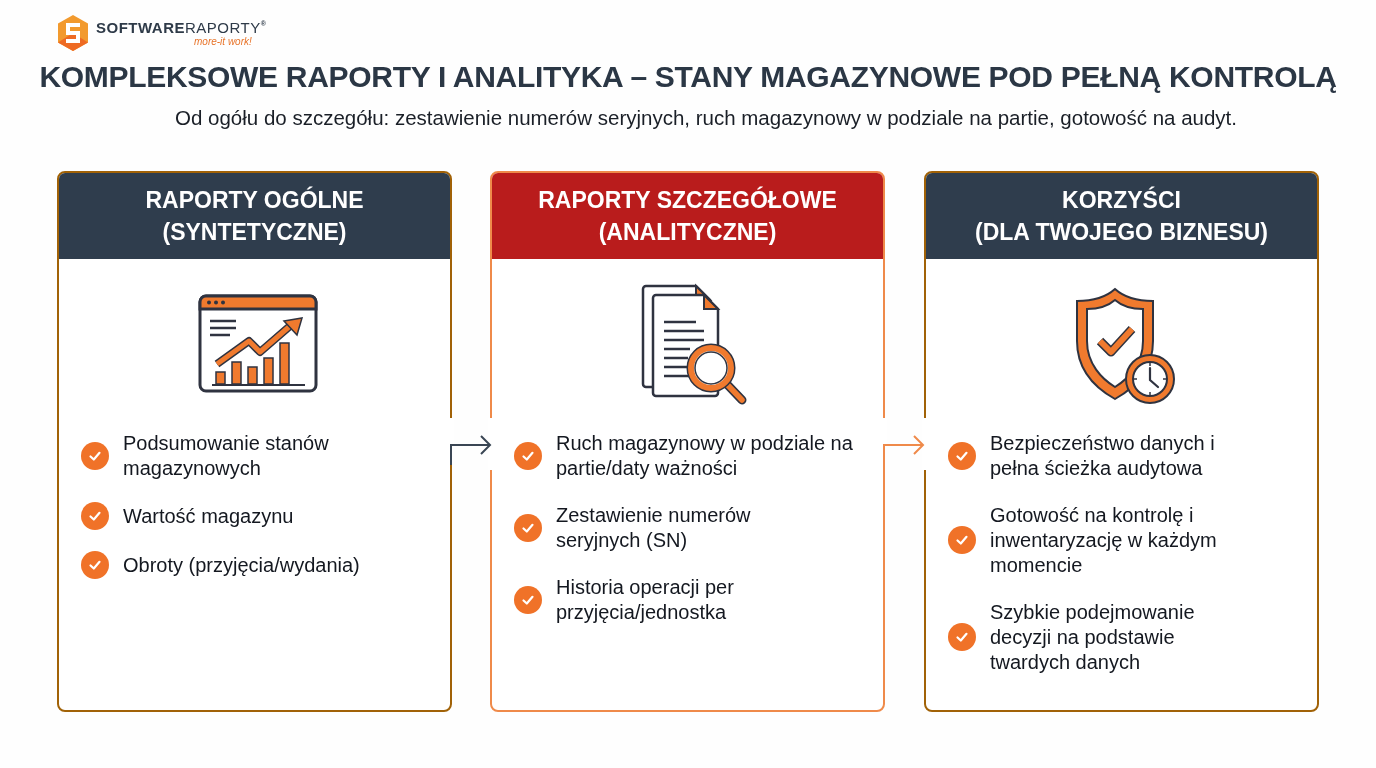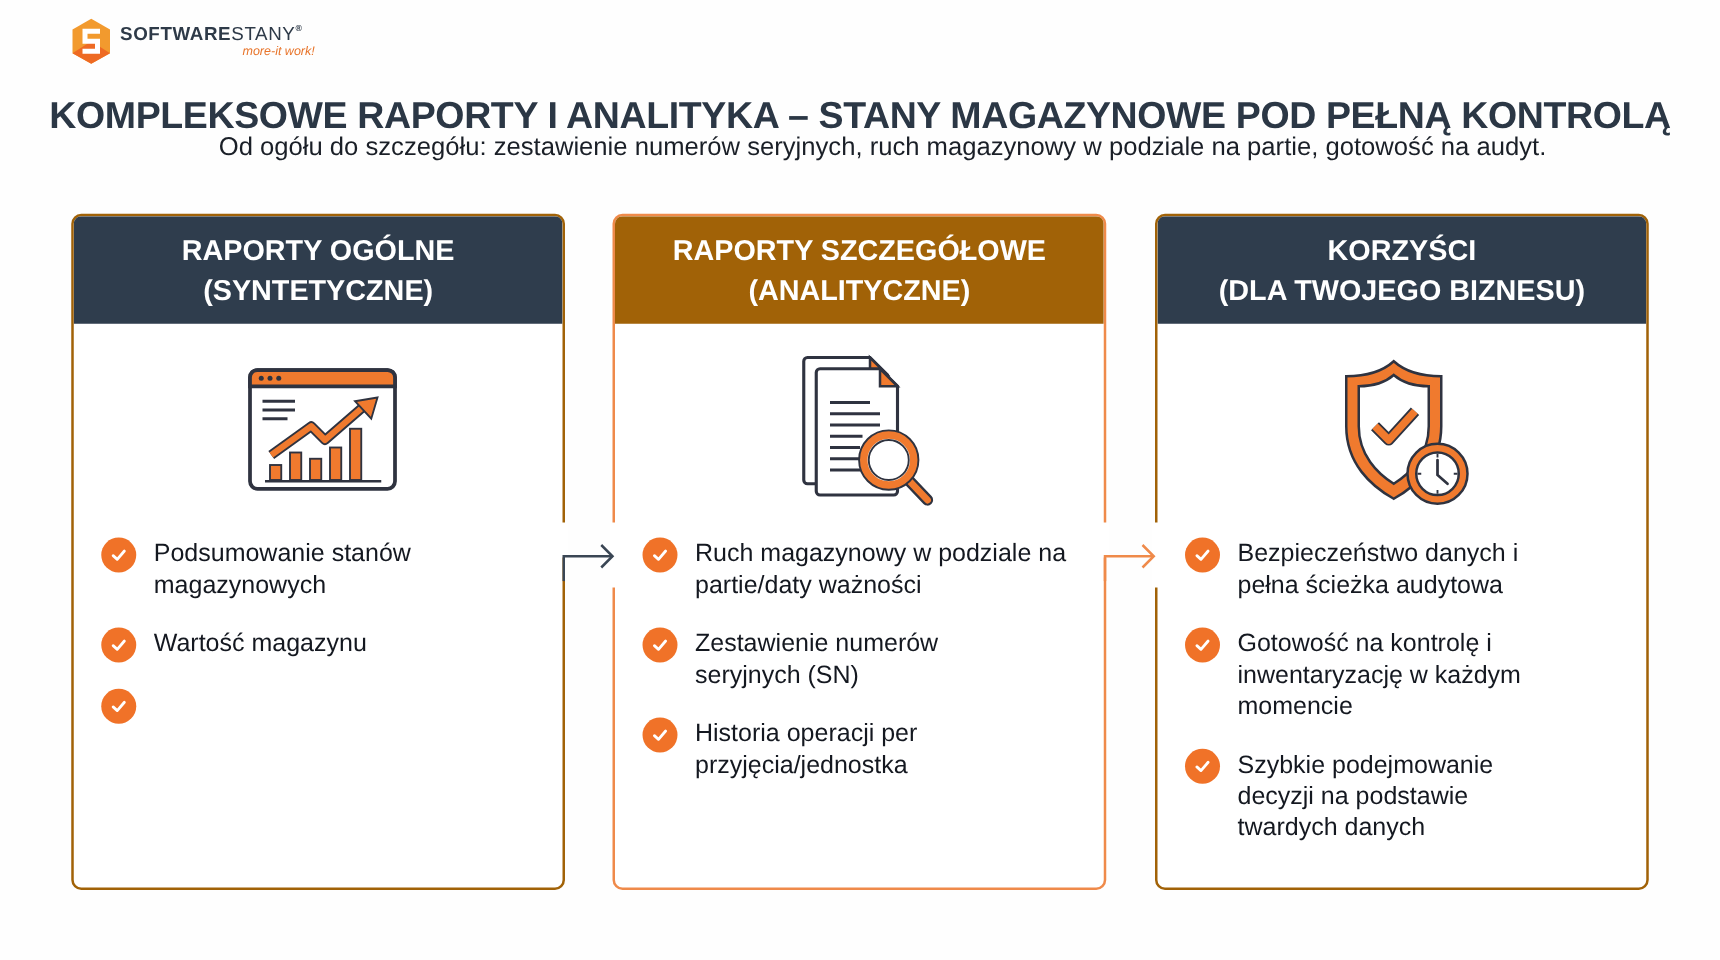--- a/index.html
+++ b/index.html
@@ -47,7 +47,7 @@
   </svg>
   <div class="logo-text">
     <div class="logo-name">
-      <span>SOFTWARE</span><span class="studio">STANY</span><sup>®</sup>
+      <span>SOFTWARE</span><span class="studio">RAPORTY</span><sup>®</sup>
     </div>
     <div class="logo-tag">more-it work!</div>
   </div>

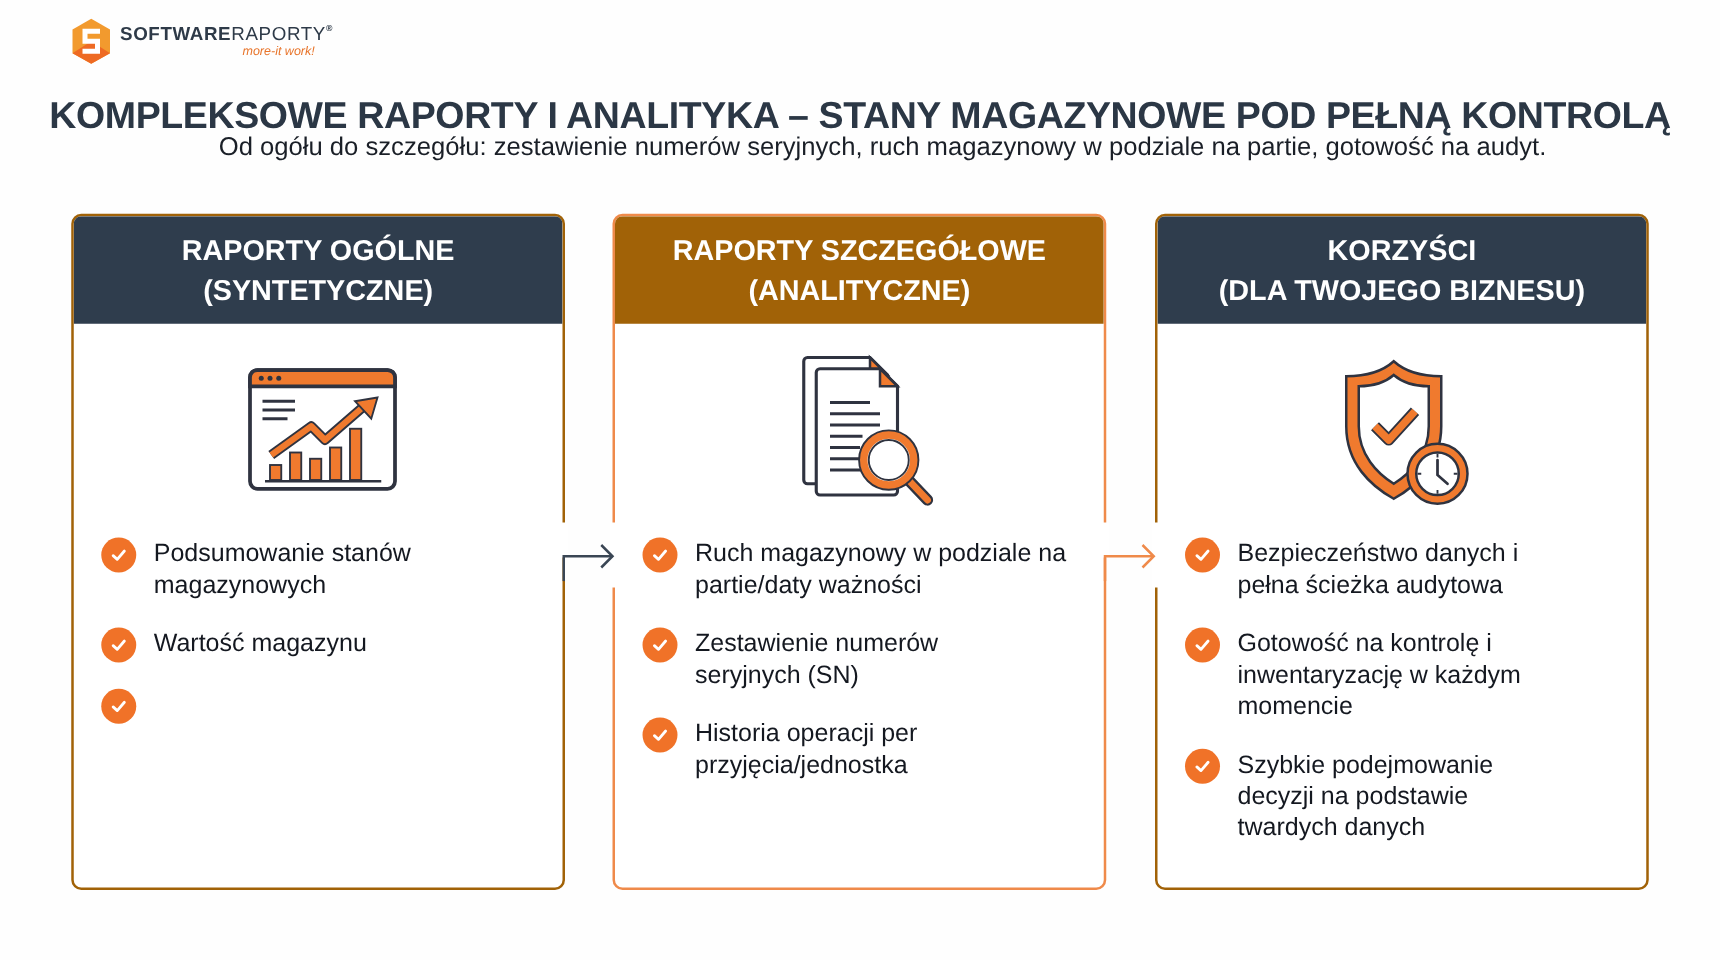--- a/index.html
+++ b/index.html
@@ -15,7 +15,7 @@
   .logo-tag { font-size: 10px; font-style: italic; color: #e8742a; margin-left: 98px; margin-top: 2px; }
 
   .title { position: absolute; left: 0; width: 1376px; top: 60px; text-align: center;
-           font-size: 30px; font-weight: bold; color: #2b3745; letter-spacing: -0.3px; margin-top: 16px; }
+           font-size: 30px; font-weight: bold; color: #2b3745; letter-spacing: -0.3px; }
   .subtitle { position: absolute; left: 0; width: 1376px; top: 106px; text-align: center;
               font-size: 20.5px; color: #1a1f27; padding-left: 36px; }
 

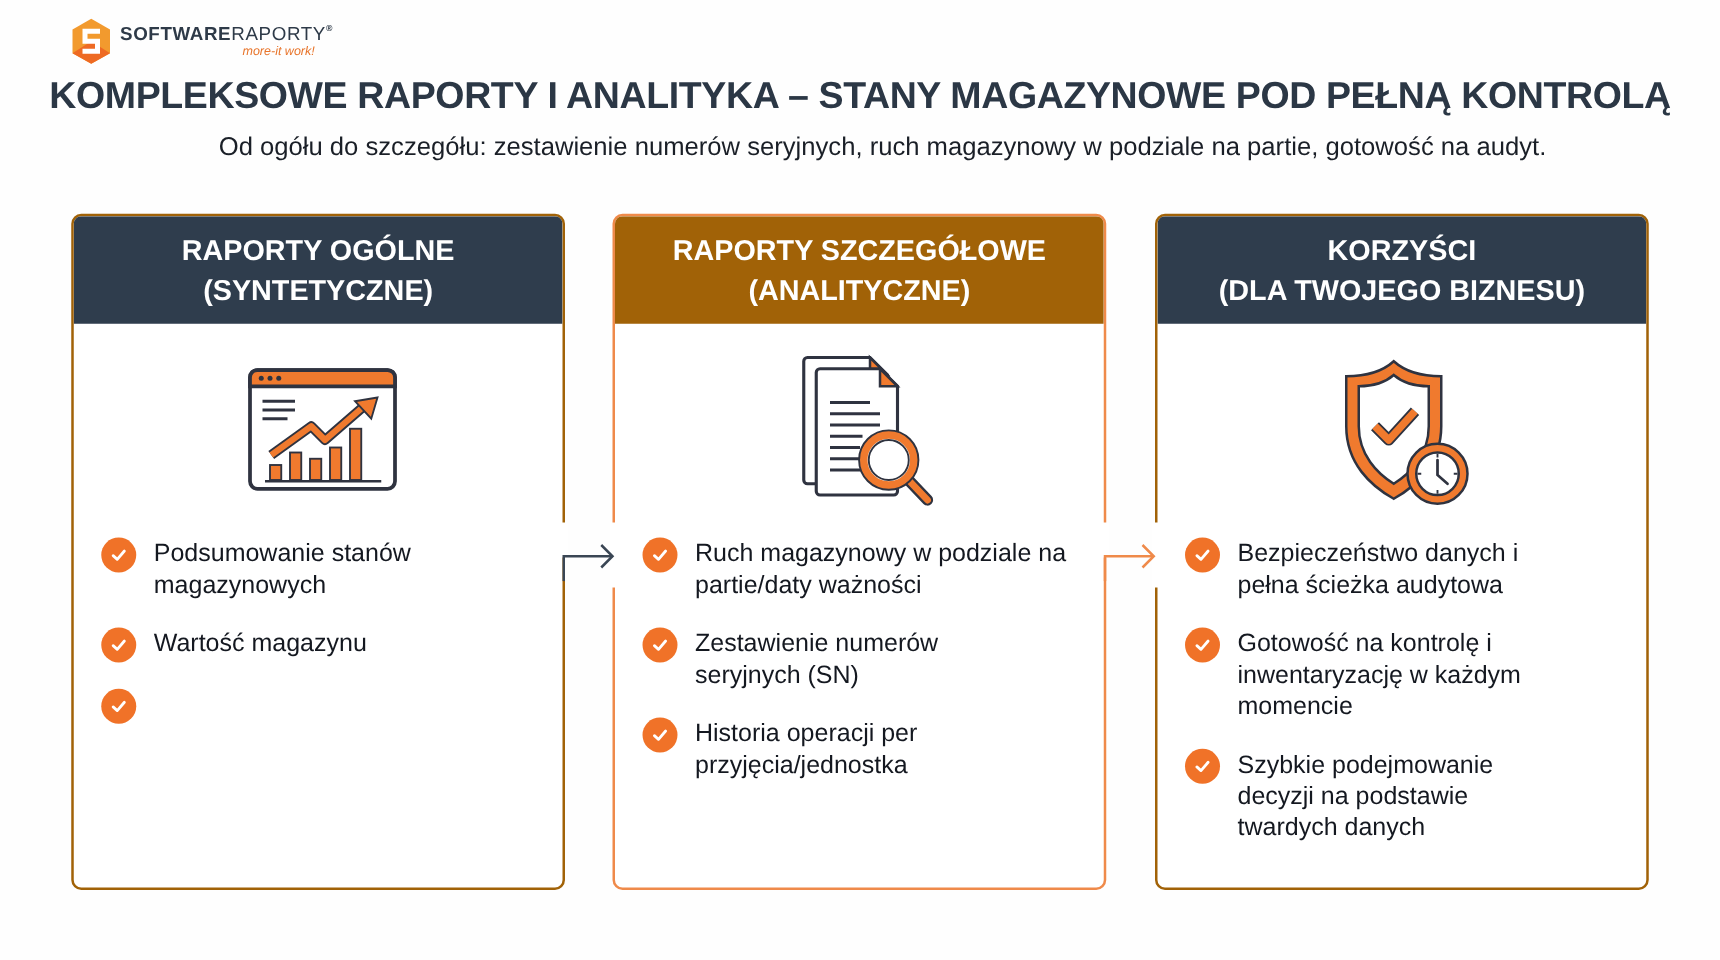--- a/index.html
+++ b/index.html
@@ -25,7 +25,7 @@
   .card-head { height: 86px; background: #2f3d4d; color: #fff; display: flex; flex-direction: column;
                align-items: center; justify-content: center; font-weight: bold; font-size: 23px;
                line-height: 32px; text-align: center; }
-  .card.orange .card-head { background: #a16207; }
+  .card.orange .card-head { background: #b91c1c; }
   .card-icon { position: absolute; left: 50%; transform: translateX(-50%); top: 108px; width: 140px; height: 128px; }
   .card-list { position: absolute; left: 22px; top: 258px; right: 12px; list-style: none; }
   .card-list li { display: flex; align-items: flex-start; margin-bottom: 22px; }

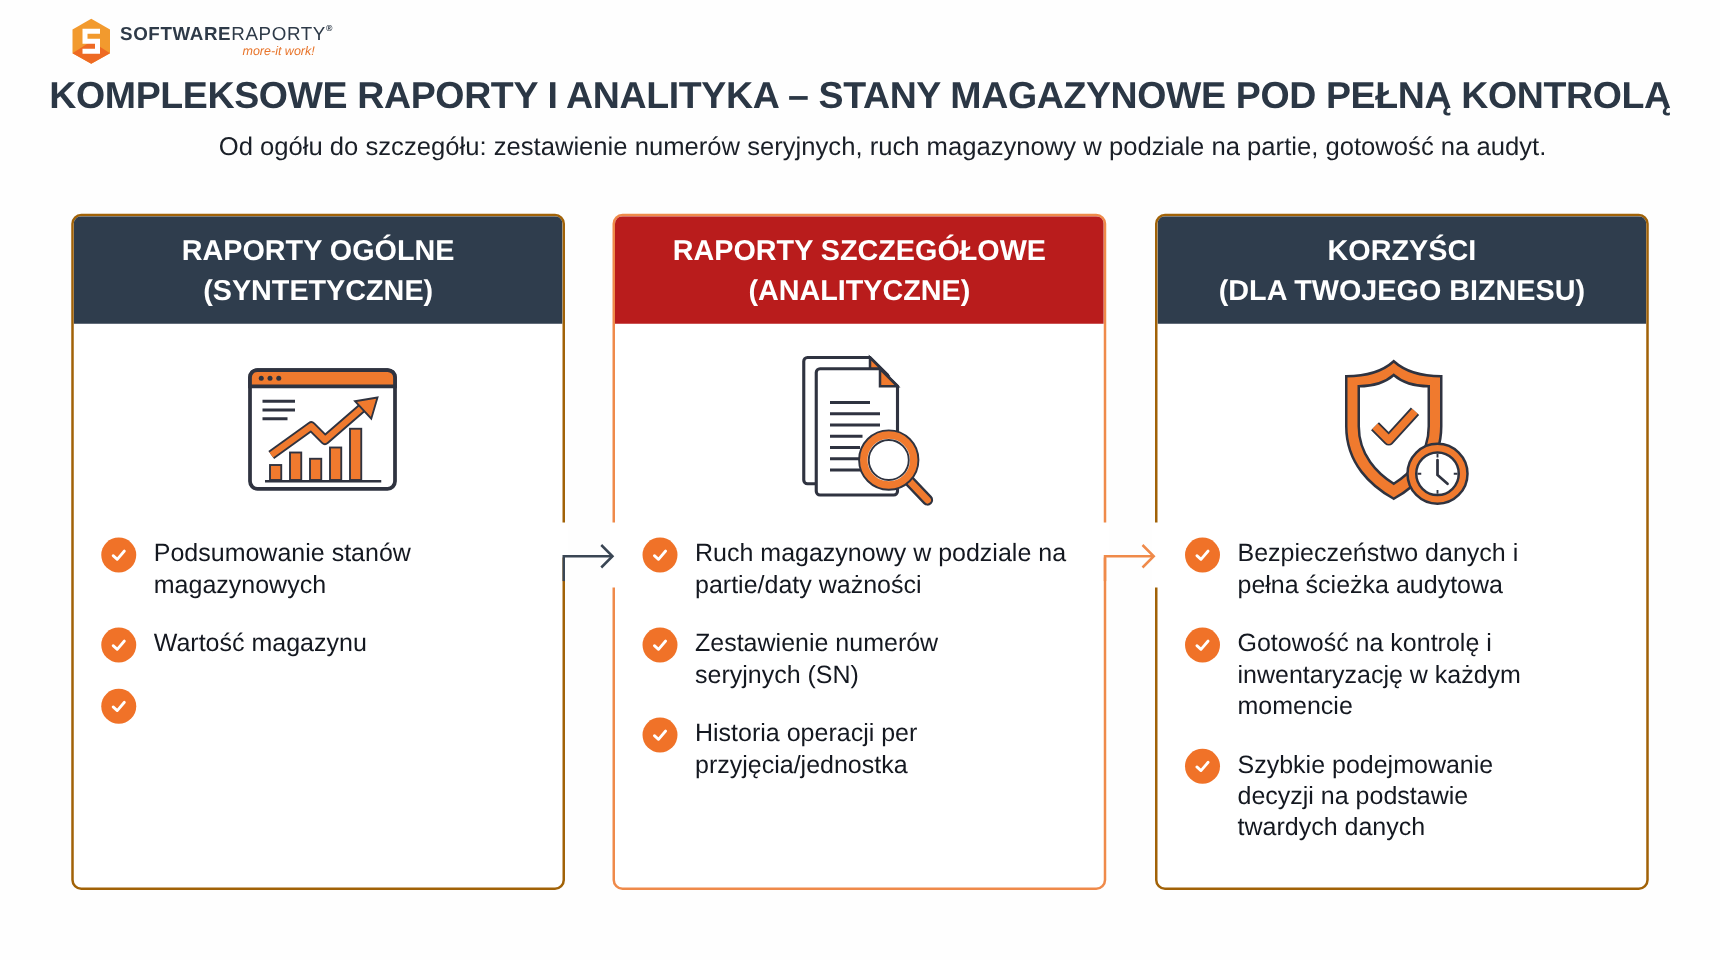--- a/index.html
+++ b/index.html
@@ -28,7 +28,7 @@
   .card.orange .card-head { background: #b91c1c; }
   .card-icon { position: absolute; left: 50%; transform: translateX(-50%); top: 108px; width: 140px; height: 128px; }
   .card-list { position: absolute; left: 22px; top: 258px; right: 12px; list-style: none; }
-  .card-list li { display: flex; align-items: flex-start; margin-bottom: 22px; }
+  .card-list li { display: flex; align-items: center; margin-bottom: 22px; }
   .check { width: 28px; height: 28px; border-radius: 50%; background: #f07228; flex: none;
            display: flex; align-items: center; justify-content: center; margin-top: -1px; margin-right: 14px; }
   .item-text { font-size: 20px; line-height: 25px; color: #141820; }

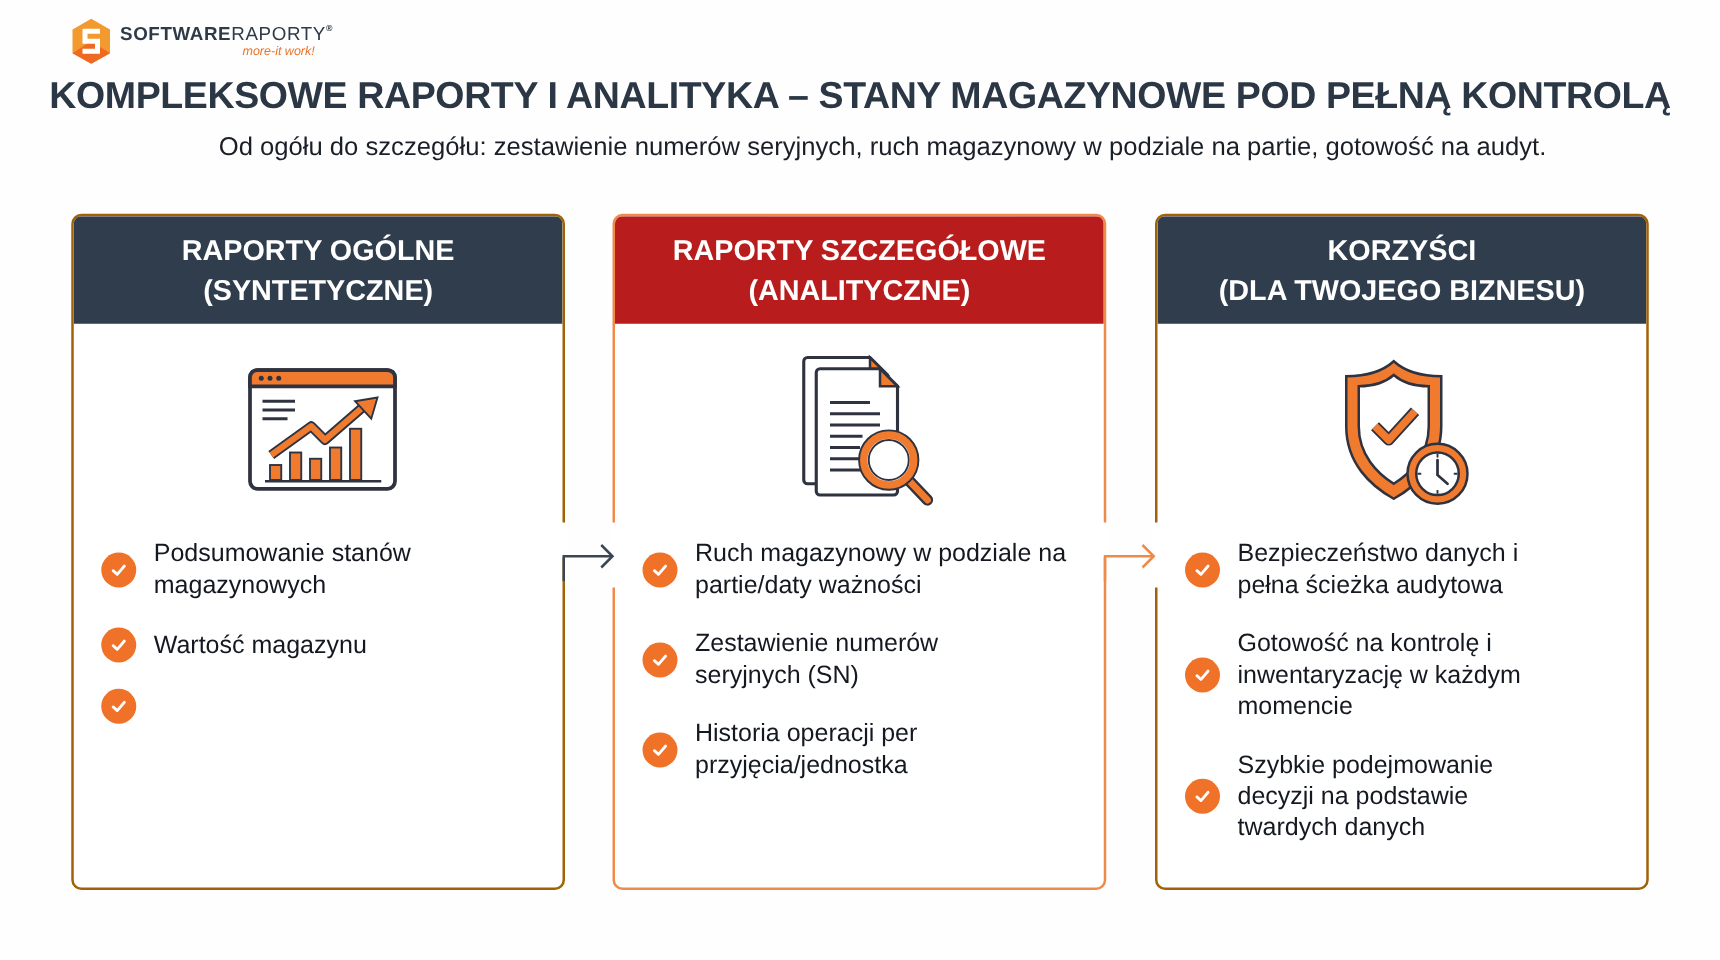--- a/index.html
+++ b/index.html
@@ -103,6 +103,7 @@
             <polyline points="2.5,7.5 5.8,10.5 11.5,3.8" fill="none" stroke="#fff" stroke-width="2.2" stroke-linecap="round" stroke-linejoin="round"></polyline>
           </svg>
         </span>
+      <span class="item-text">Obroty (przyjęcia/wydania)</span>
     </li>
   </ul>
 </div>

